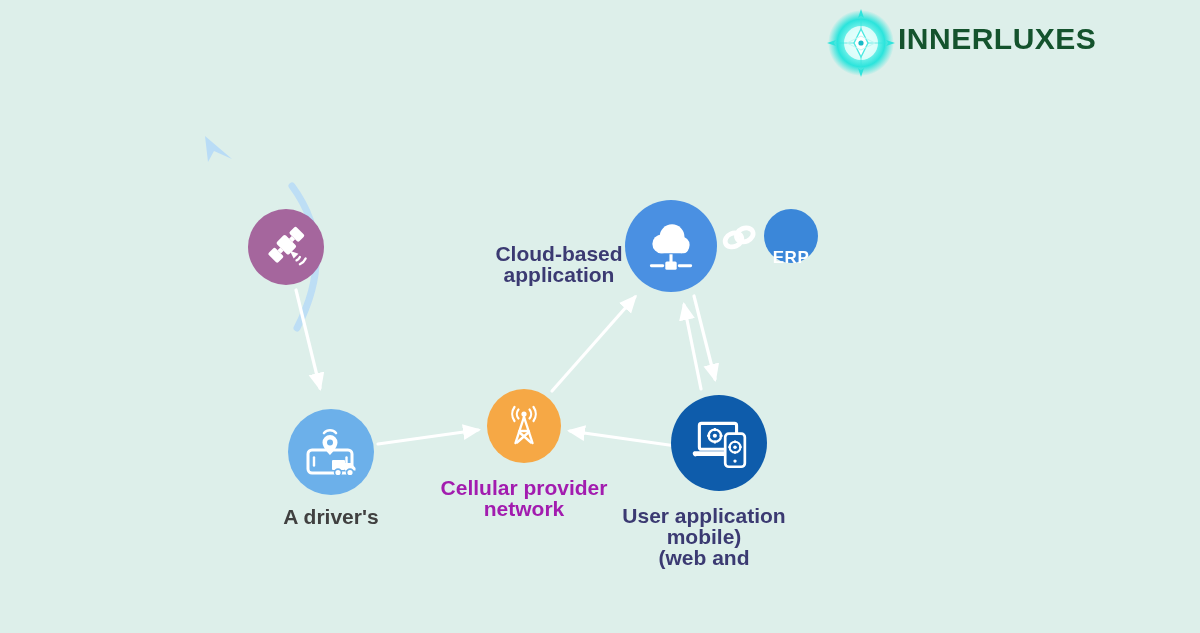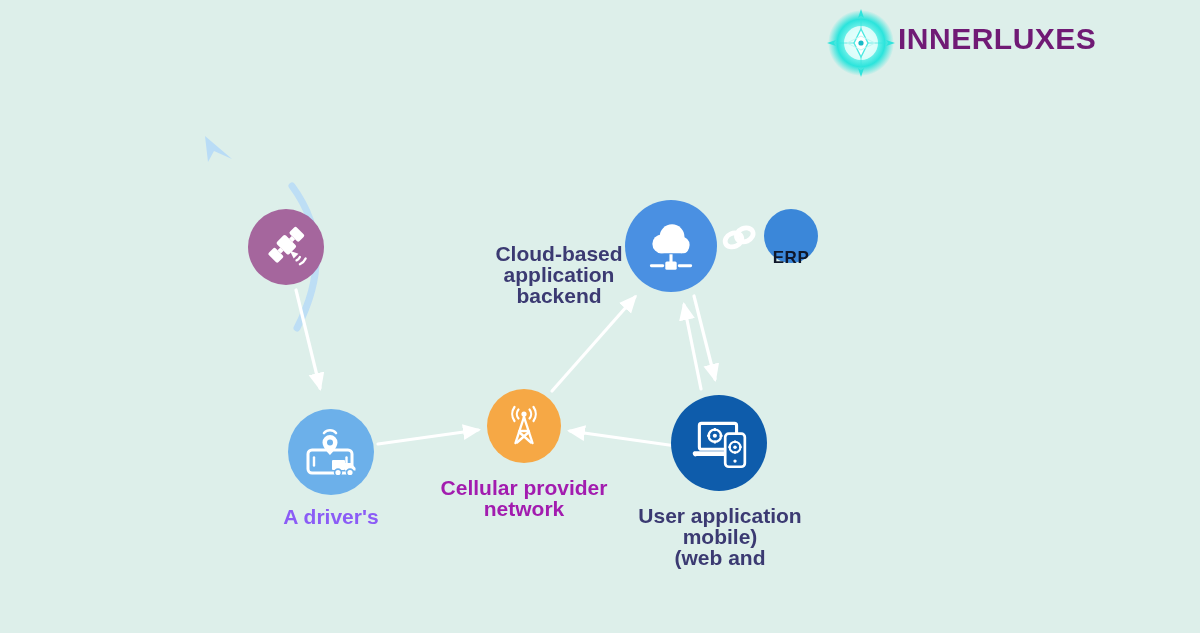--- a/index.html
+++ b/index.html
@@ -93,7 +93,7 @@
       <path d="M21 35 L35 28 L49 35 L35 42 Z" fill="none" stroke="#bef7f3" stroke-width="1"></path>
       <circle cx="35" cy="35" r="2.6" fill="#18b9c6"></circle>
     </svg>
-    <div class="logo-text" style="color: #701a75;">INNERLUXES</div>
+    <div class="logo-text" style="color: #14532d;">INNERLUXES</div>
   </div>
 
 

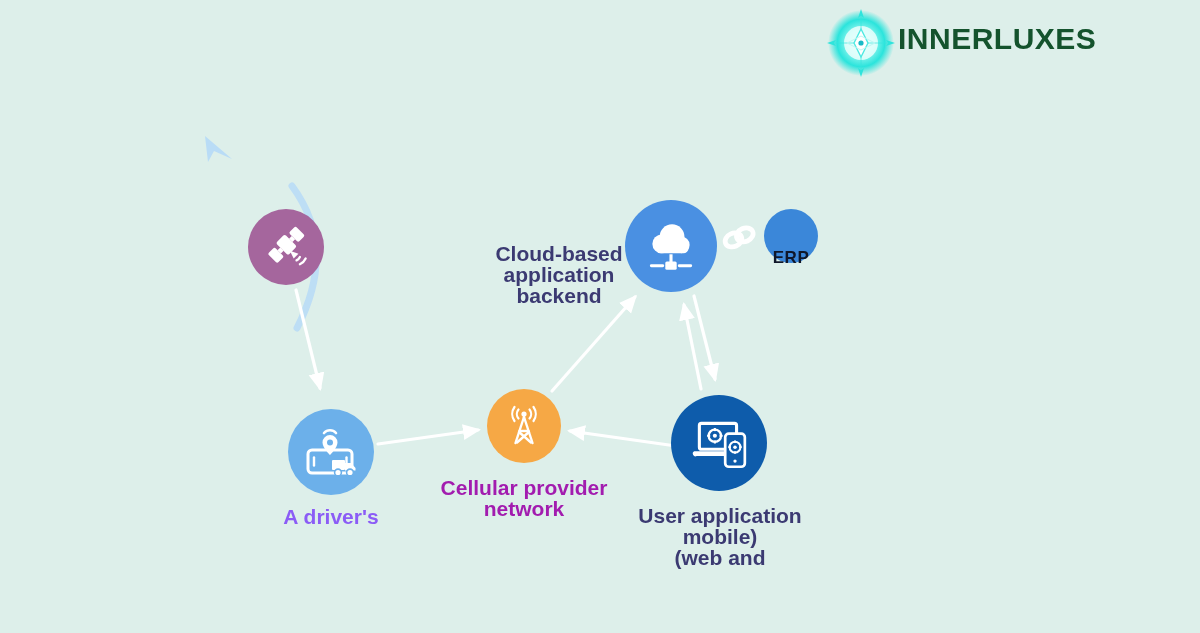--- a/index.html
+++ b/index.html
@@ -23,7 +23,7 @@
   .node-label{position:absolute;text-align:center;font-size:21px;font-weight:600;line-height:21px;}
   .node-label .line{display:block;}
 
-  .erp-text{font-size:17px;font-weight:800;color:#0f172a;letter-spacing:.5px;margin-top:44px;}
+  .erp-text{font-size:17px;font-weight:800;color:#ffffff;letter-spacing:.5px;margin-top:44px;}
 
   
   #n-sat  {left:248px;top:209px;width:76px;height:76px;}

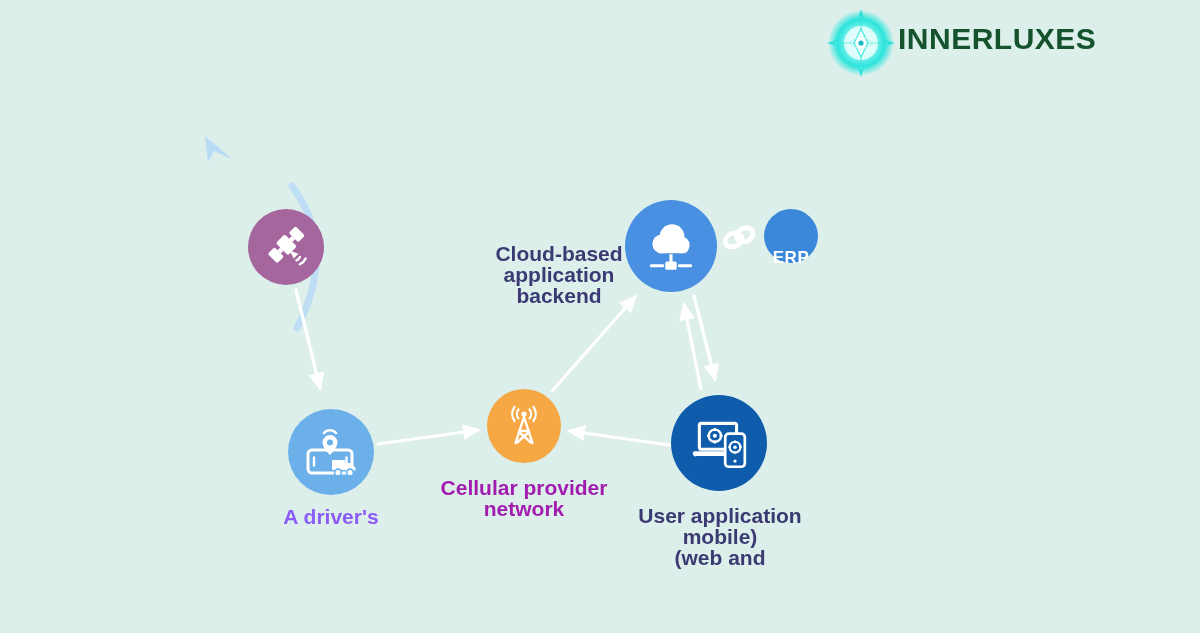--- a/index.html
+++ b/index.html
@@ -176,7 +176,6 @@
   <div id="l-cloud" class="node-label" style="color: rgb(59, 58, 114);">
     <span class="line">Cloud-based</span>
     <span class="line">application</span>
-    <span class="line">backend</span>
   </div>
 
   <svg class="link-icon" width="42" height="36" viewBox="0 0 44 36">

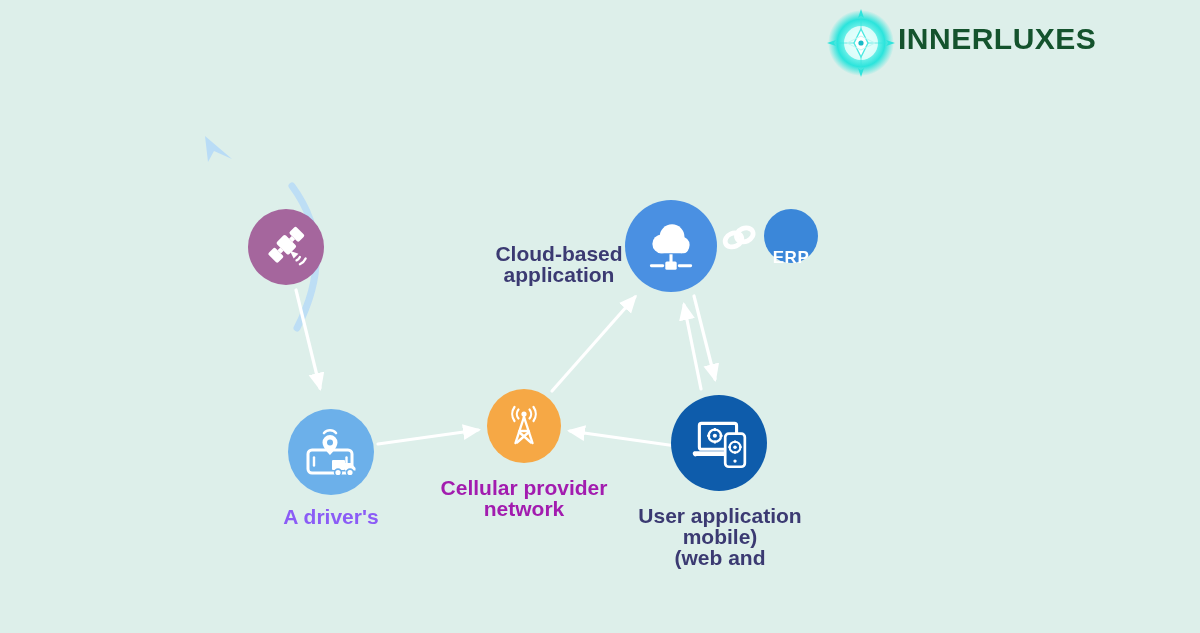--- a/index.html
+++ b/index.html
@@ -130,7 +130,7 @@
       </g>
     </svg>
   </div>
-  <div id="l-phone" class="node-label" style="color: #8b5cf6;">
+  <div id="l-phone" class="node-label" style="color: #404040;">
     <span class="line">A driver's</span>
   </div>
 

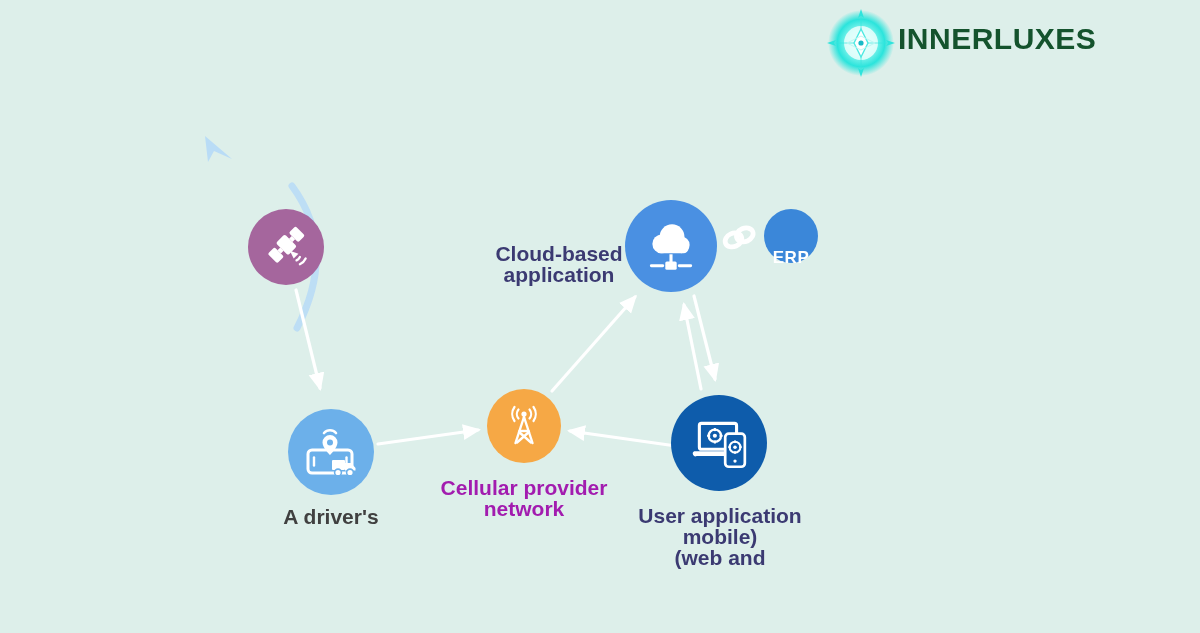--- a/index.html
+++ b/index.html
@@ -37,7 +37,7 @@
   #l-phone{left:231px;top:506px;width:200px;}
   #l-cell {left:424px;top:477px;width:200px;}
   #l-cloud{left:483px;top:243px;width:152px;}
-  #l-user {left:620px;top:505px;width:200px;}
+  #l-user {left:604px;top:505px;width:200px;}
 
   .link-icon{position:absolute;left:719px;top:219px;}
 </style>

